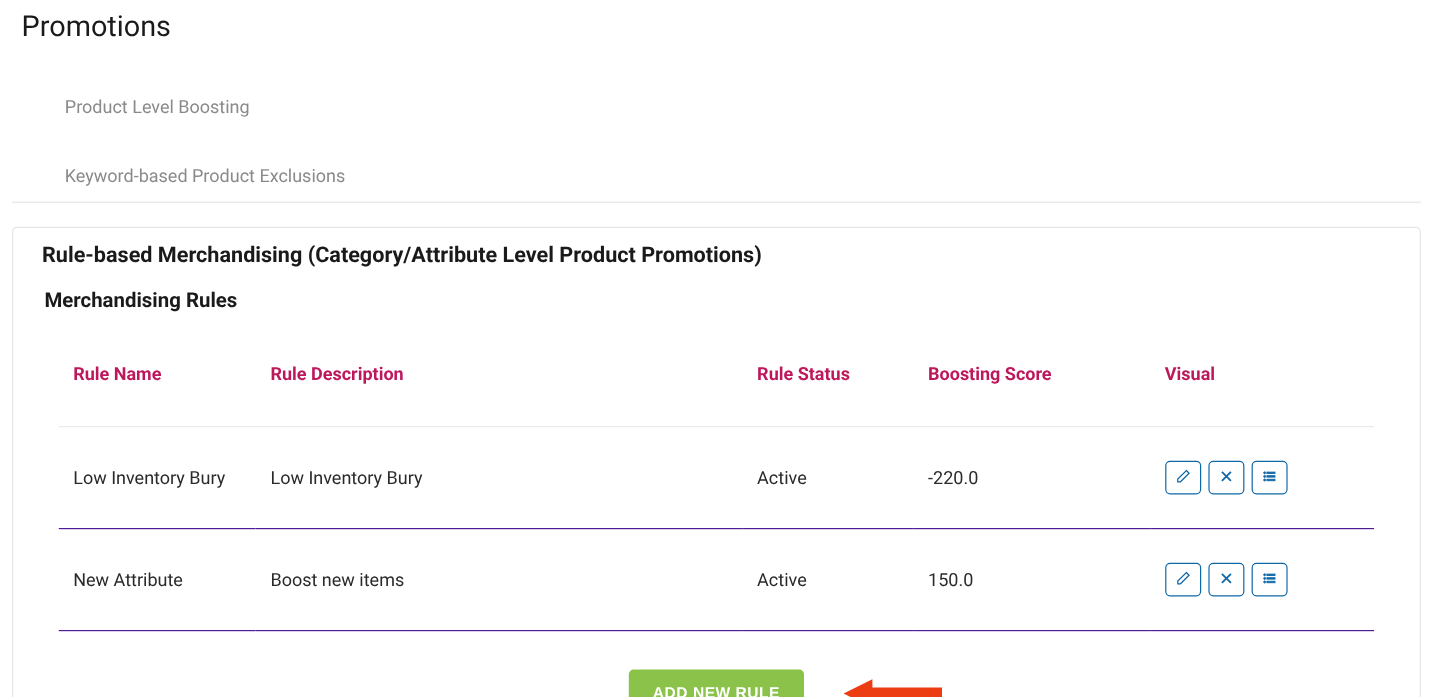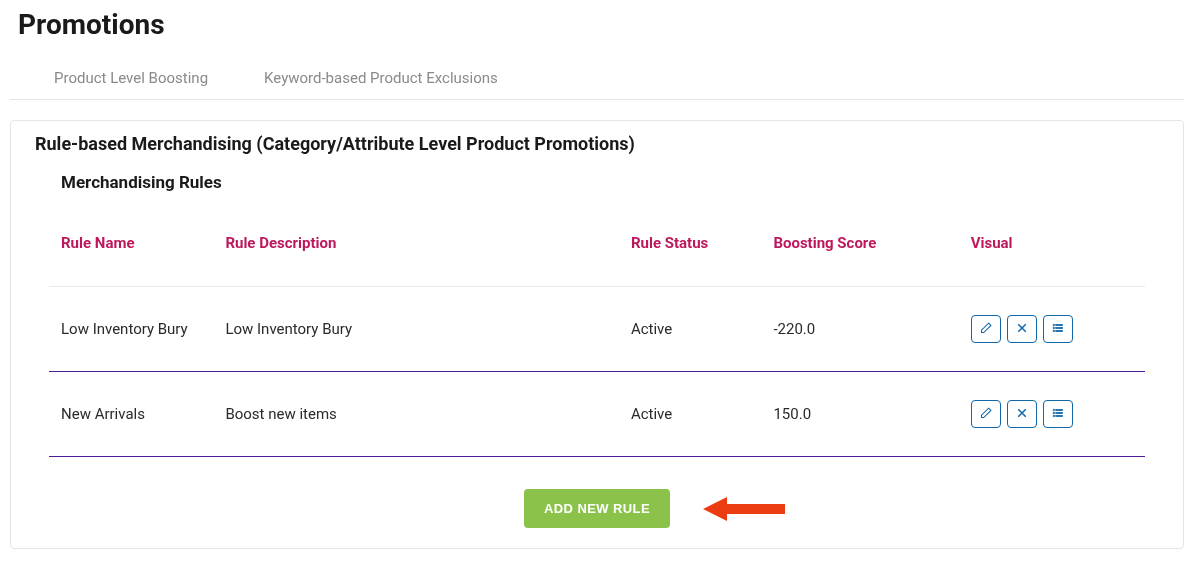--- a/index.html
+++ b/index.html
@@ -15,10 +15,10 @@
       width: 1194px;
     }
     h1.page-title {
-      font-size: 28px;
-      font-weight: 700;
-      color: #1a1a1a;
-      margin-bottom: 16px;
+      font-size: 24px;
+      font-weight: 400;
+      color: #1a1a1a;
+      margin-bottom: 32px;
       margin-left: 8px;
     }
     .tabs-wrapper {

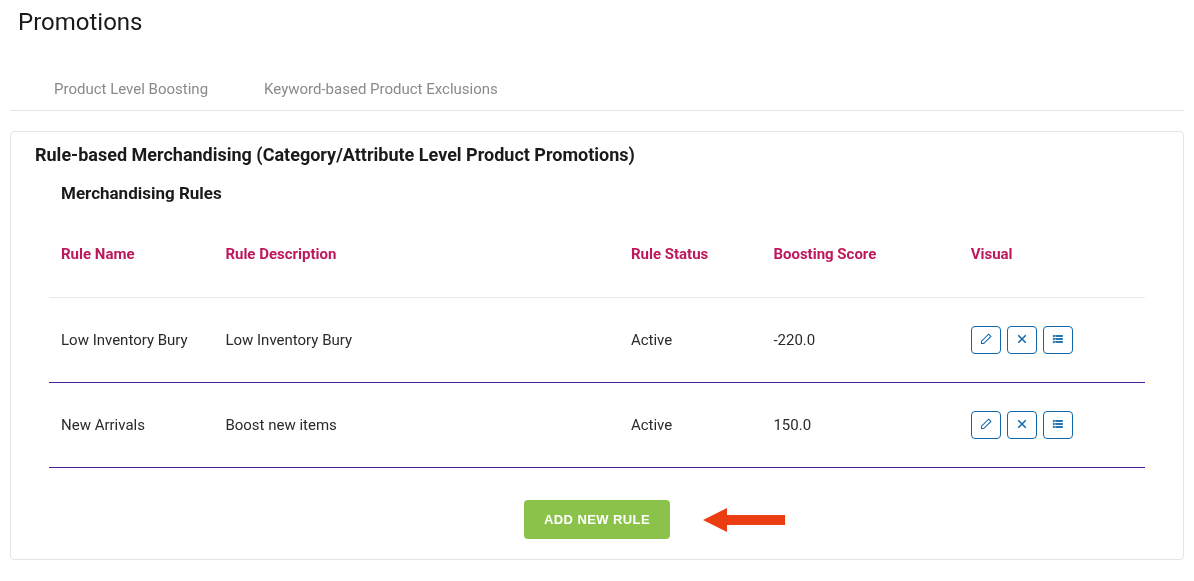--- a/index.html
+++ b/index.html
@@ -28,8 +28,9 @@
     }
     .tabs {
       display: flex;
-      gap: 28px;
+      gap: 16px;
       padding-left: 20px;
+      flex-direction: column;
     }
     .tab {
       padding: 12px 14px;

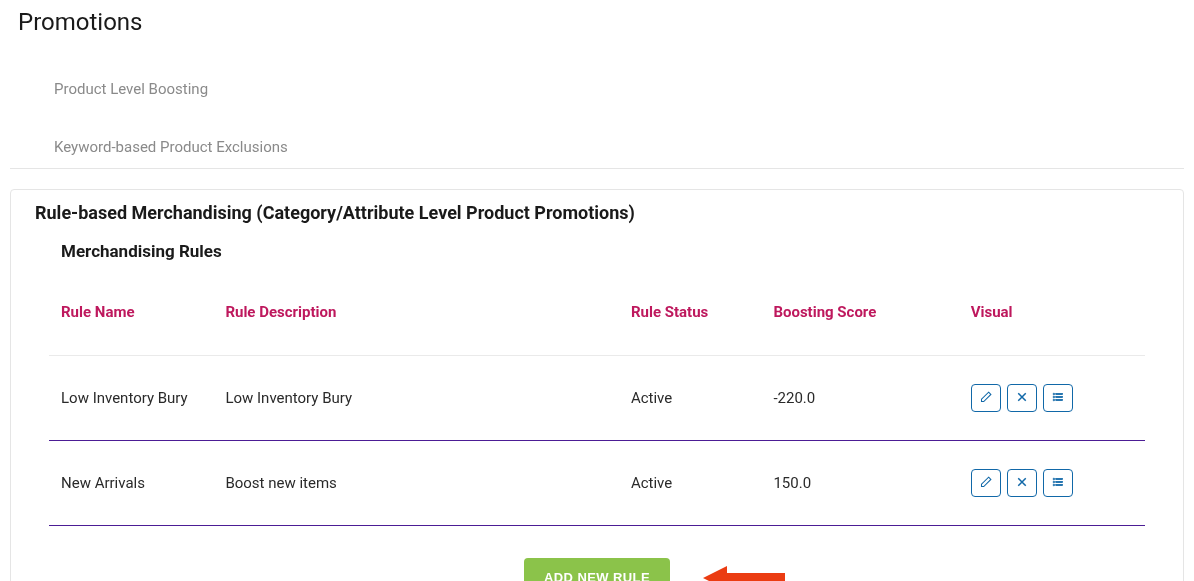--- a/index.html
+++ b/index.html
@@ -60,7 +60,7 @@
       font-size: 17px;
       font-weight: 700;
       color: #1a1a1a;
-      margin-left: 26px;
+      margin-left: 2px;
       margin-bottom: 28px;
     }
     table {

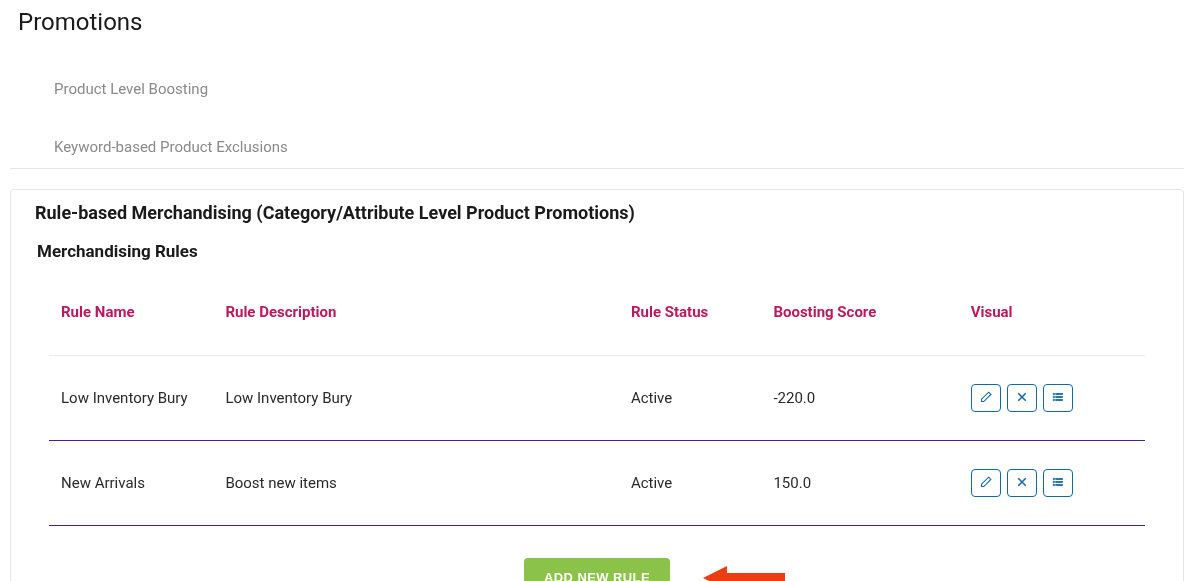--- a/index.html
+++ b/index.html
@@ -203,7 +203,7 @@
         </td>
       </tr>
       <tr>
-        <td>New Arrivals</td>
+        <td>New Attribute</td>
         <td>Boost new items</td>
         <td>Active</td>
         <td>150.0</td>

